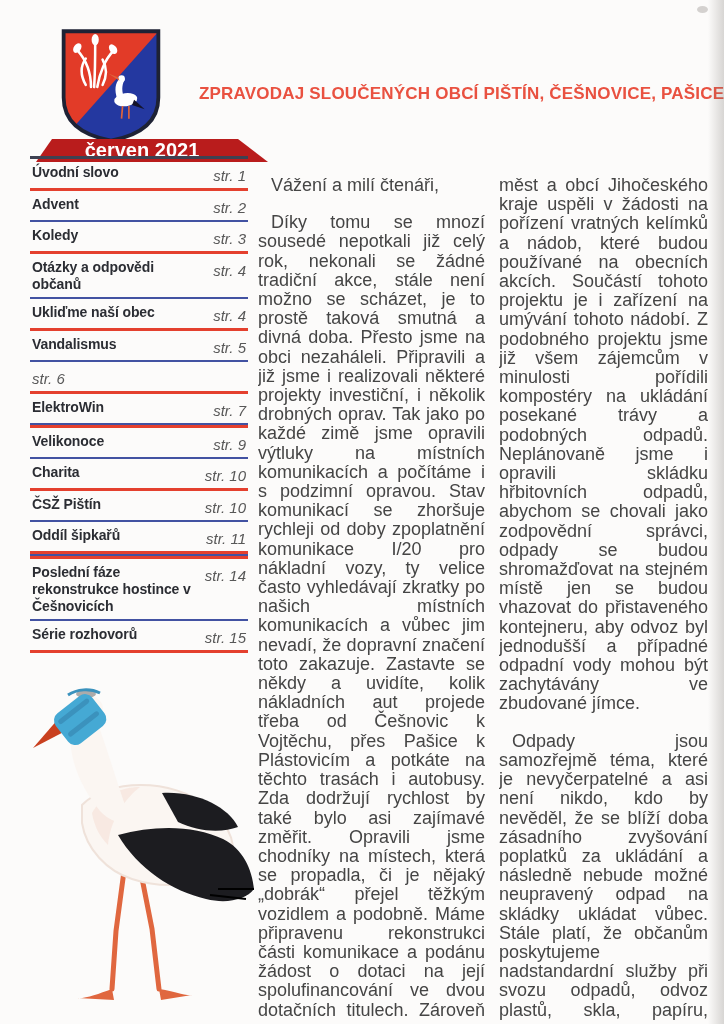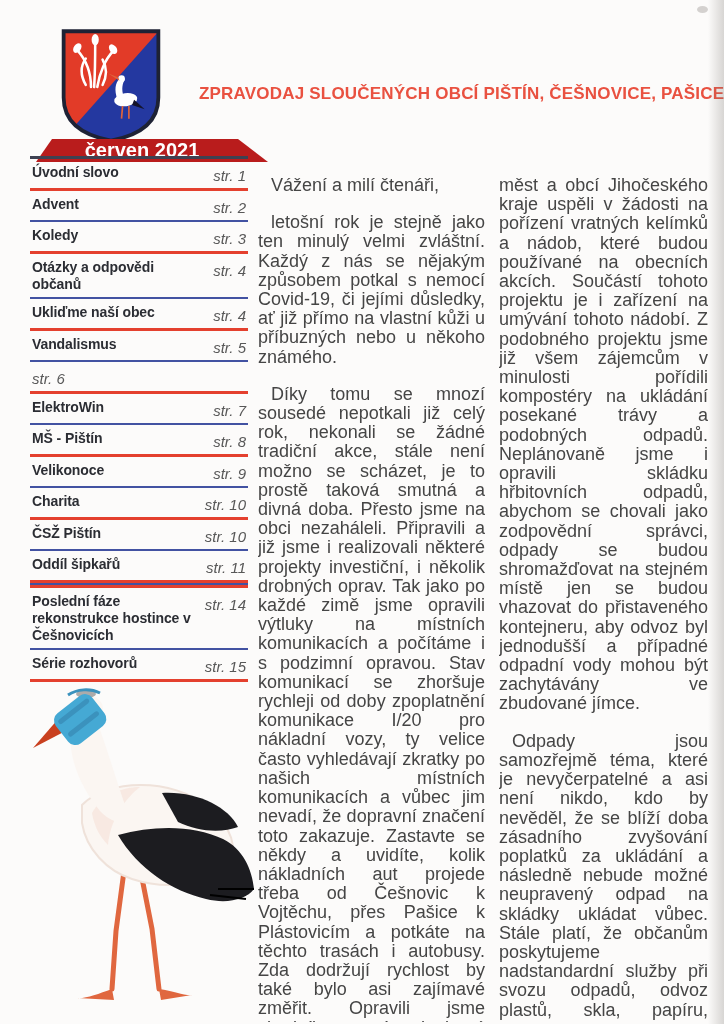--- a/index.html
+++ b/index.html
@@ -208,7 +208,6 @@
 
   <div class="col col1">
       <p class="para">Vážení a milí čtenáři,</p>
-      <p class="para">letošní rok je stejně jako ten minulý velmi zvláštní. Každý z nás se nějakým způsobem potkal s nemocí Covid-19, či jejími důsledky, ať již přímo na vlastní kůži u příbuzných nebo u někoho známého.</p>
       <p class="para">Díky tomu se mnozí sousedé nepotkali již celý rok, nekonali se žádné tradiční akce, stále není možno se scházet, je to prostě taková smutná a divná doba. Přesto jsme na obci nezaháleli. Připravili a již jsme i realizovali některé projekty investiční, i několik drobných oprav. Tak jako po každé zimě jsme opravili výtluky na místních komunikacích a počítáme i s podzimní opravou. Stav komunikací se zhoršuje rychleji od doby zpoplatnění komunikace I/20 pro nákladní vozy, ty velice často vyhledávají zkratky po našich místních komunikacích a vůbec jim nevadí, že dopravní značení toto zakazuje. Zastavte se někdy a uvidíte, kolik nákladních aut projede třeba od Češnovic k Vojtěchu, přes Pašice k Plástovicím a potkáte na těchto trasách i autobusy. Zda dodržují rychlost by také bylo asi zajímavé změřit. Opravili jsme chodníky na místech, která se propadla, či je nějaký „dobrák“ přejel těžkým vozidlem a podobně. Máme připravenu rekonstrukci části komunikace a podánu žádost o dotaci na její spolufinancování ve dvou dotačních titulech. Zároveň probíhá příprava projektové dokumentace na doplnění chodníků tak, jak přišli náměty občanů a tyto projekty jsou v různém stupni rozpracovanosti a ty první bychom mohli začít stavět již v příštím roce.</p>
     </div>
   <div class="col col2">

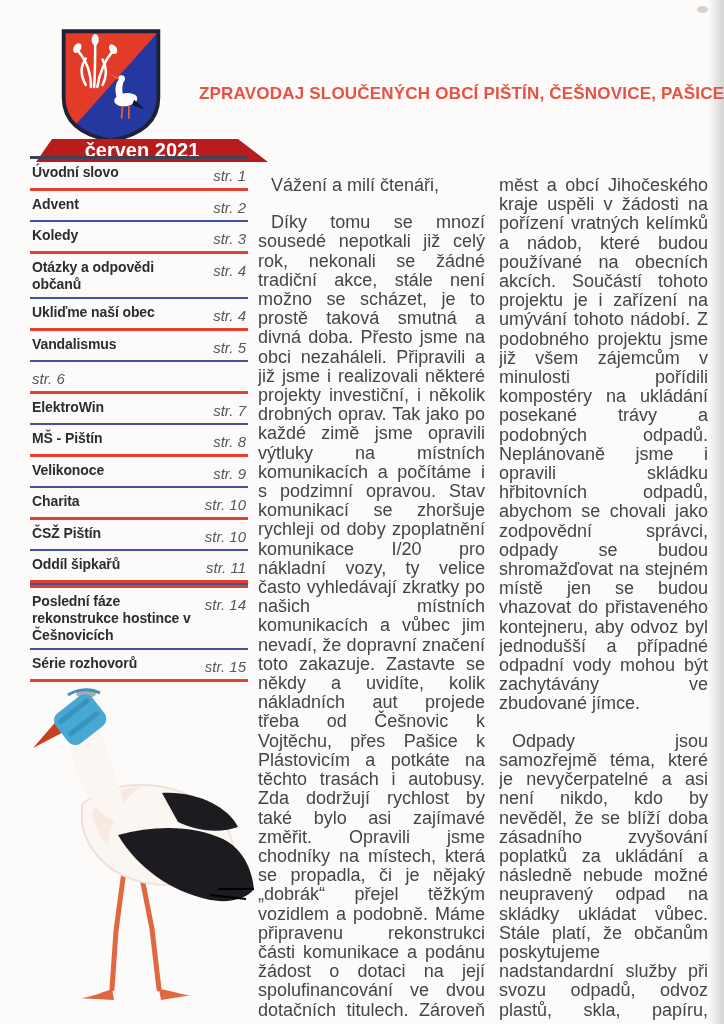--- a/index.html
+++ b/index.html
@@ -133,10 +133,6 @@
         <span class="toc-page">str. 7</span>
       </div>
       <div class="toc-div blue"></div>
-      <div class="toc-row">
-        <span class="toc-label">MŠ - Pištín</span>
-        <span class="toc-page">str. 8</span>
-      </div>
       <div class="toc-div red"></div>
       <div class="toc-row">
         <span class="toc-label">Velikonoce</span>

